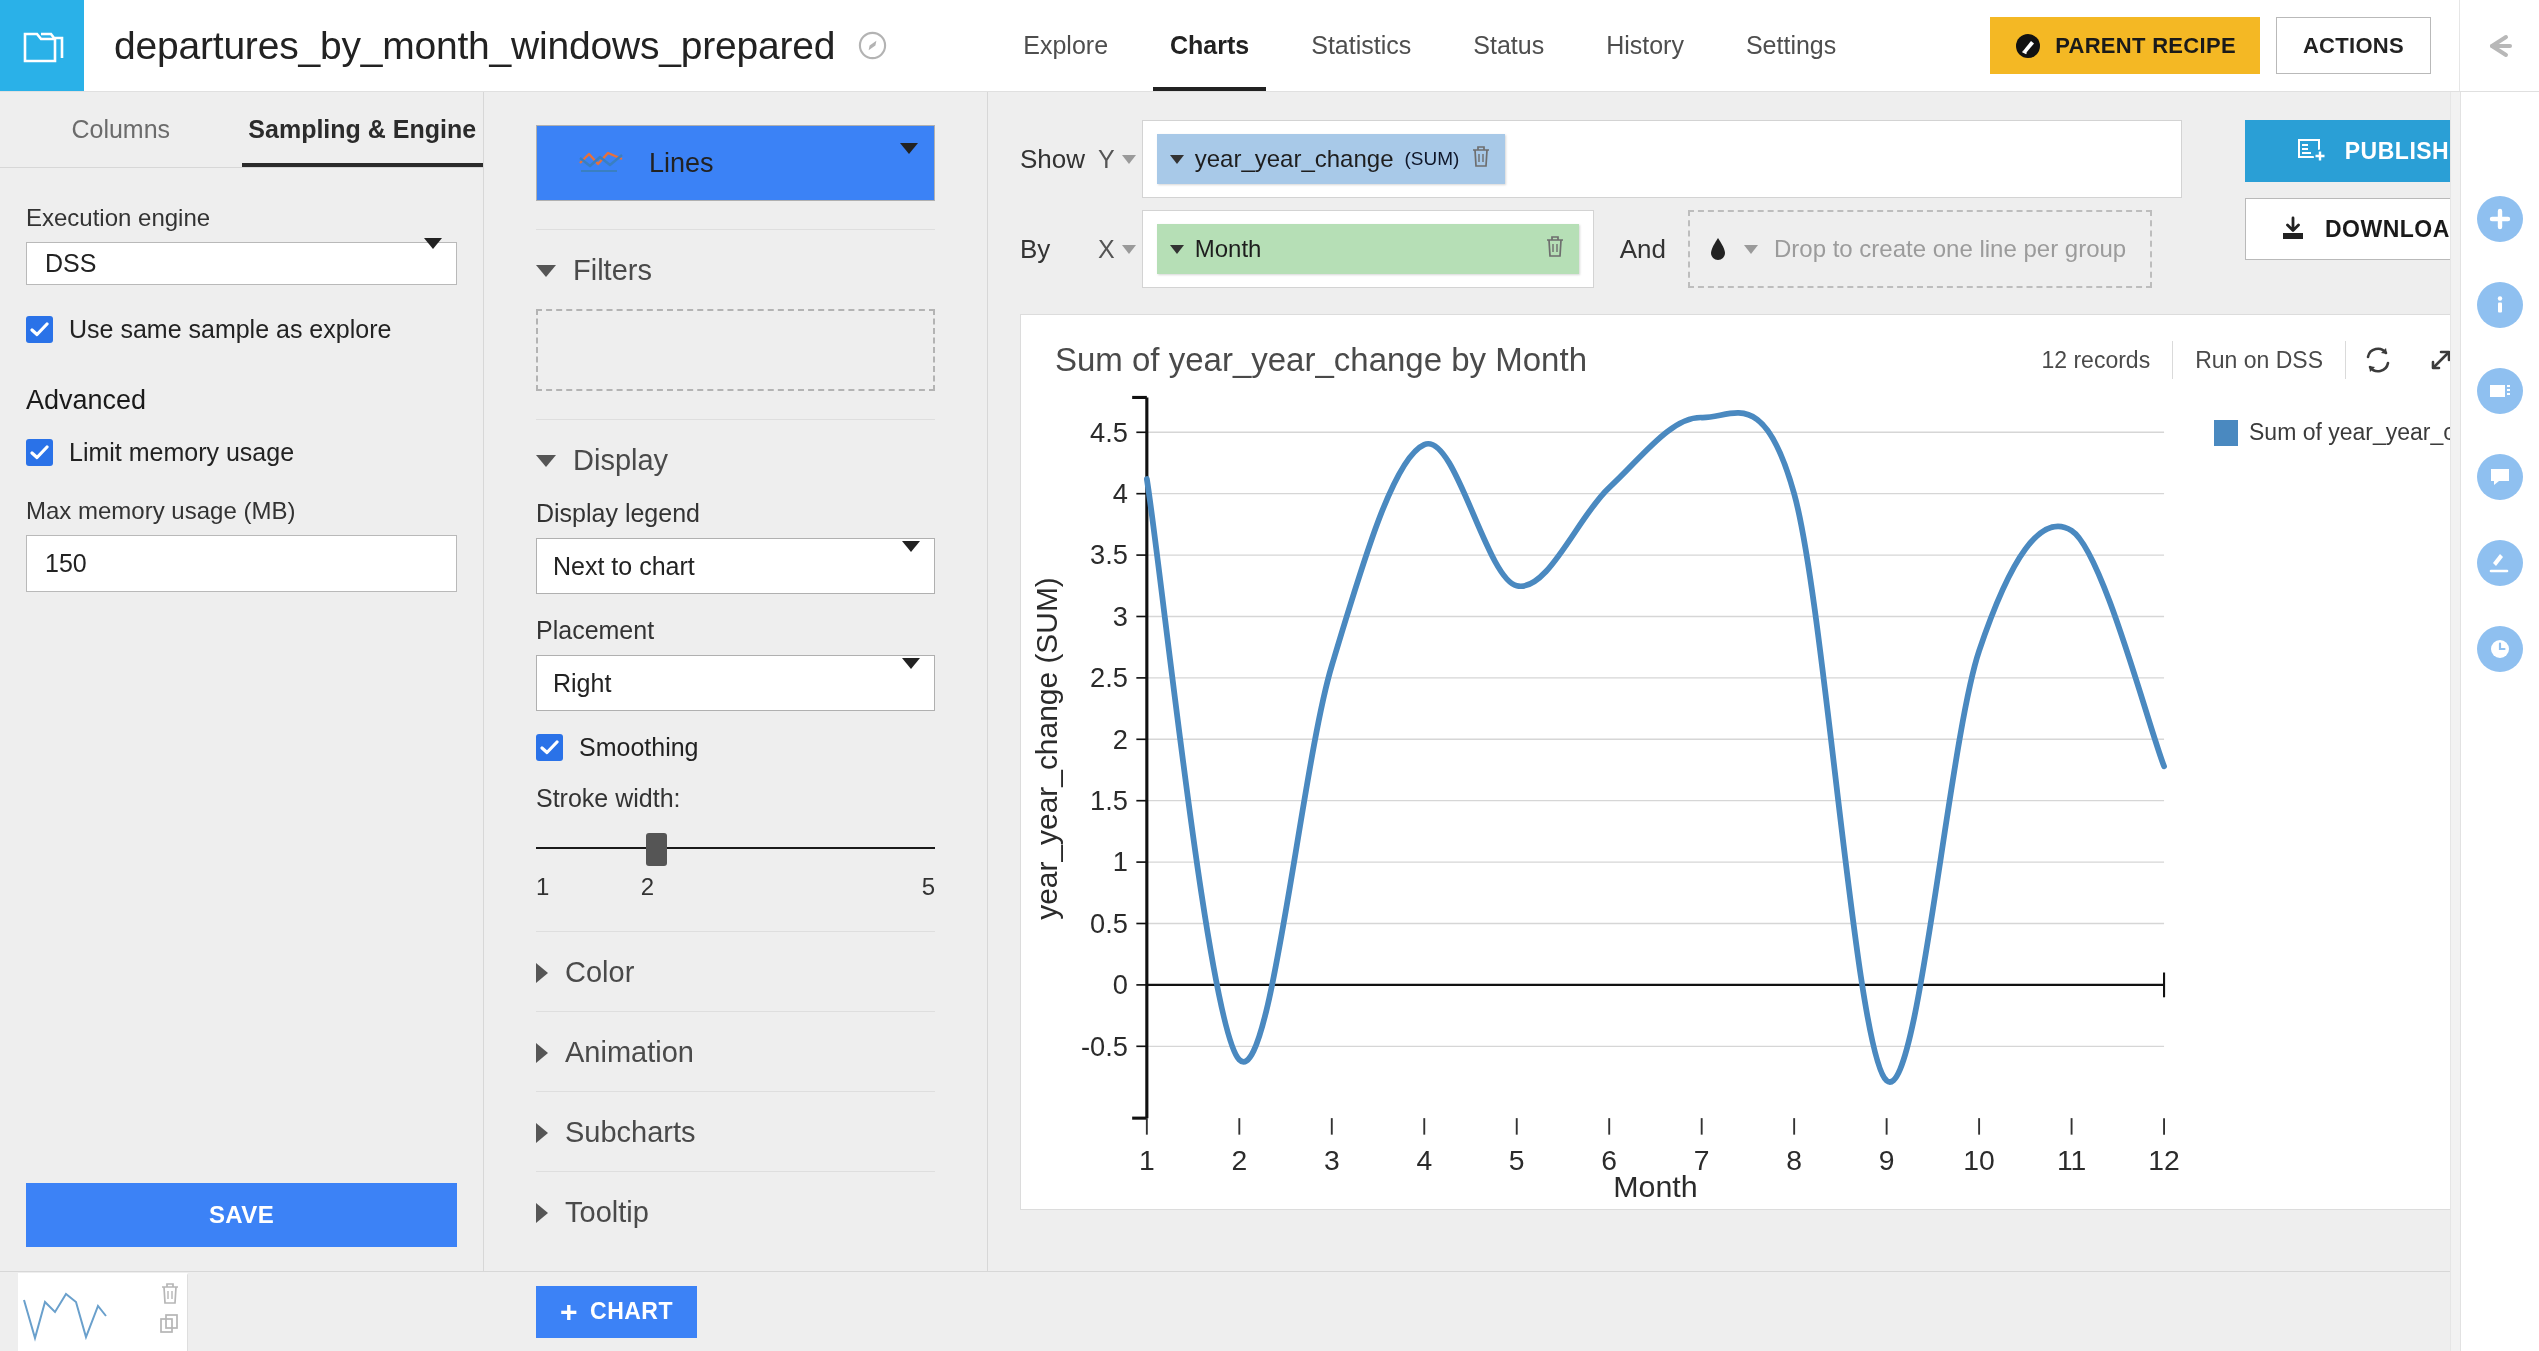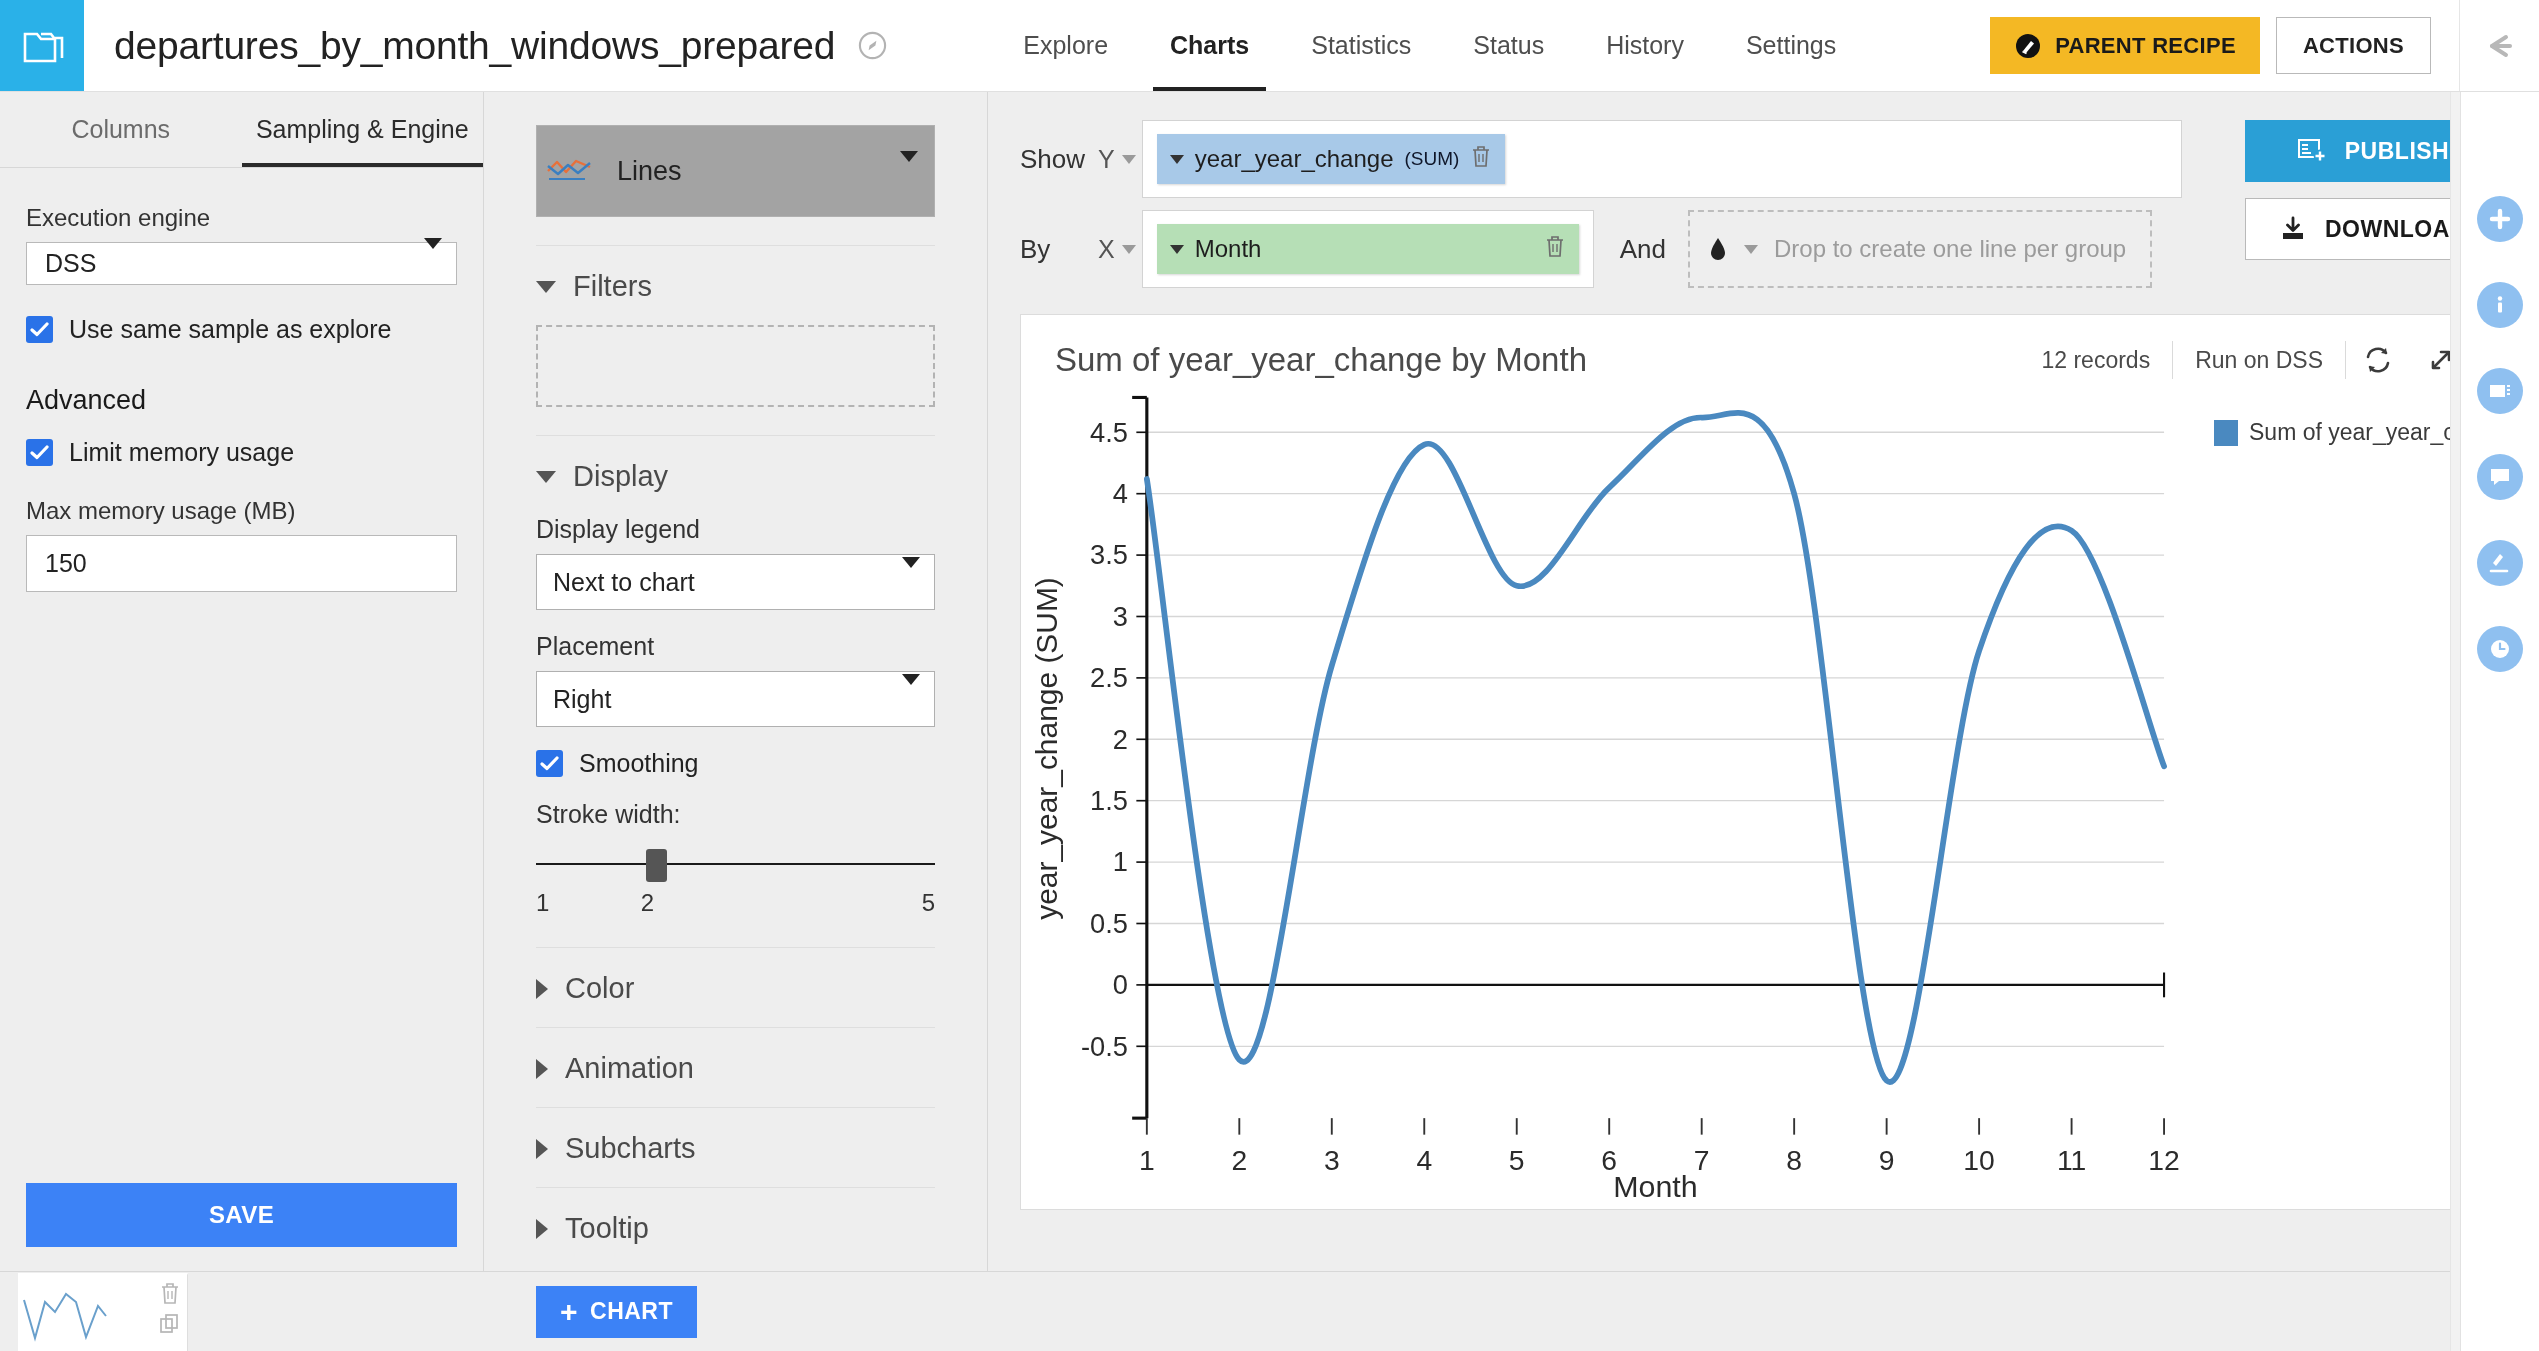--- a/index.html
+++ b/index.html
@@ -63,7 +63,7 @@
     flex: 1 1 0; display: flex; align-items: center; justify-content: center;
     font-size: 25px; color: #6b6b6b; position: relative; cursor: pointer;
   }
-  .lp-tab.active { color: #2b2b2b; font-weight: 400; }
+  .lp-tab.active { color: #2b2b2b; font-weight: 700; }
   .lp-tab.active::after {
     content: ""; position: absolute; left: 0; right: 0; bottom: 0; height: 4px; background: #2b2b2b;
   }

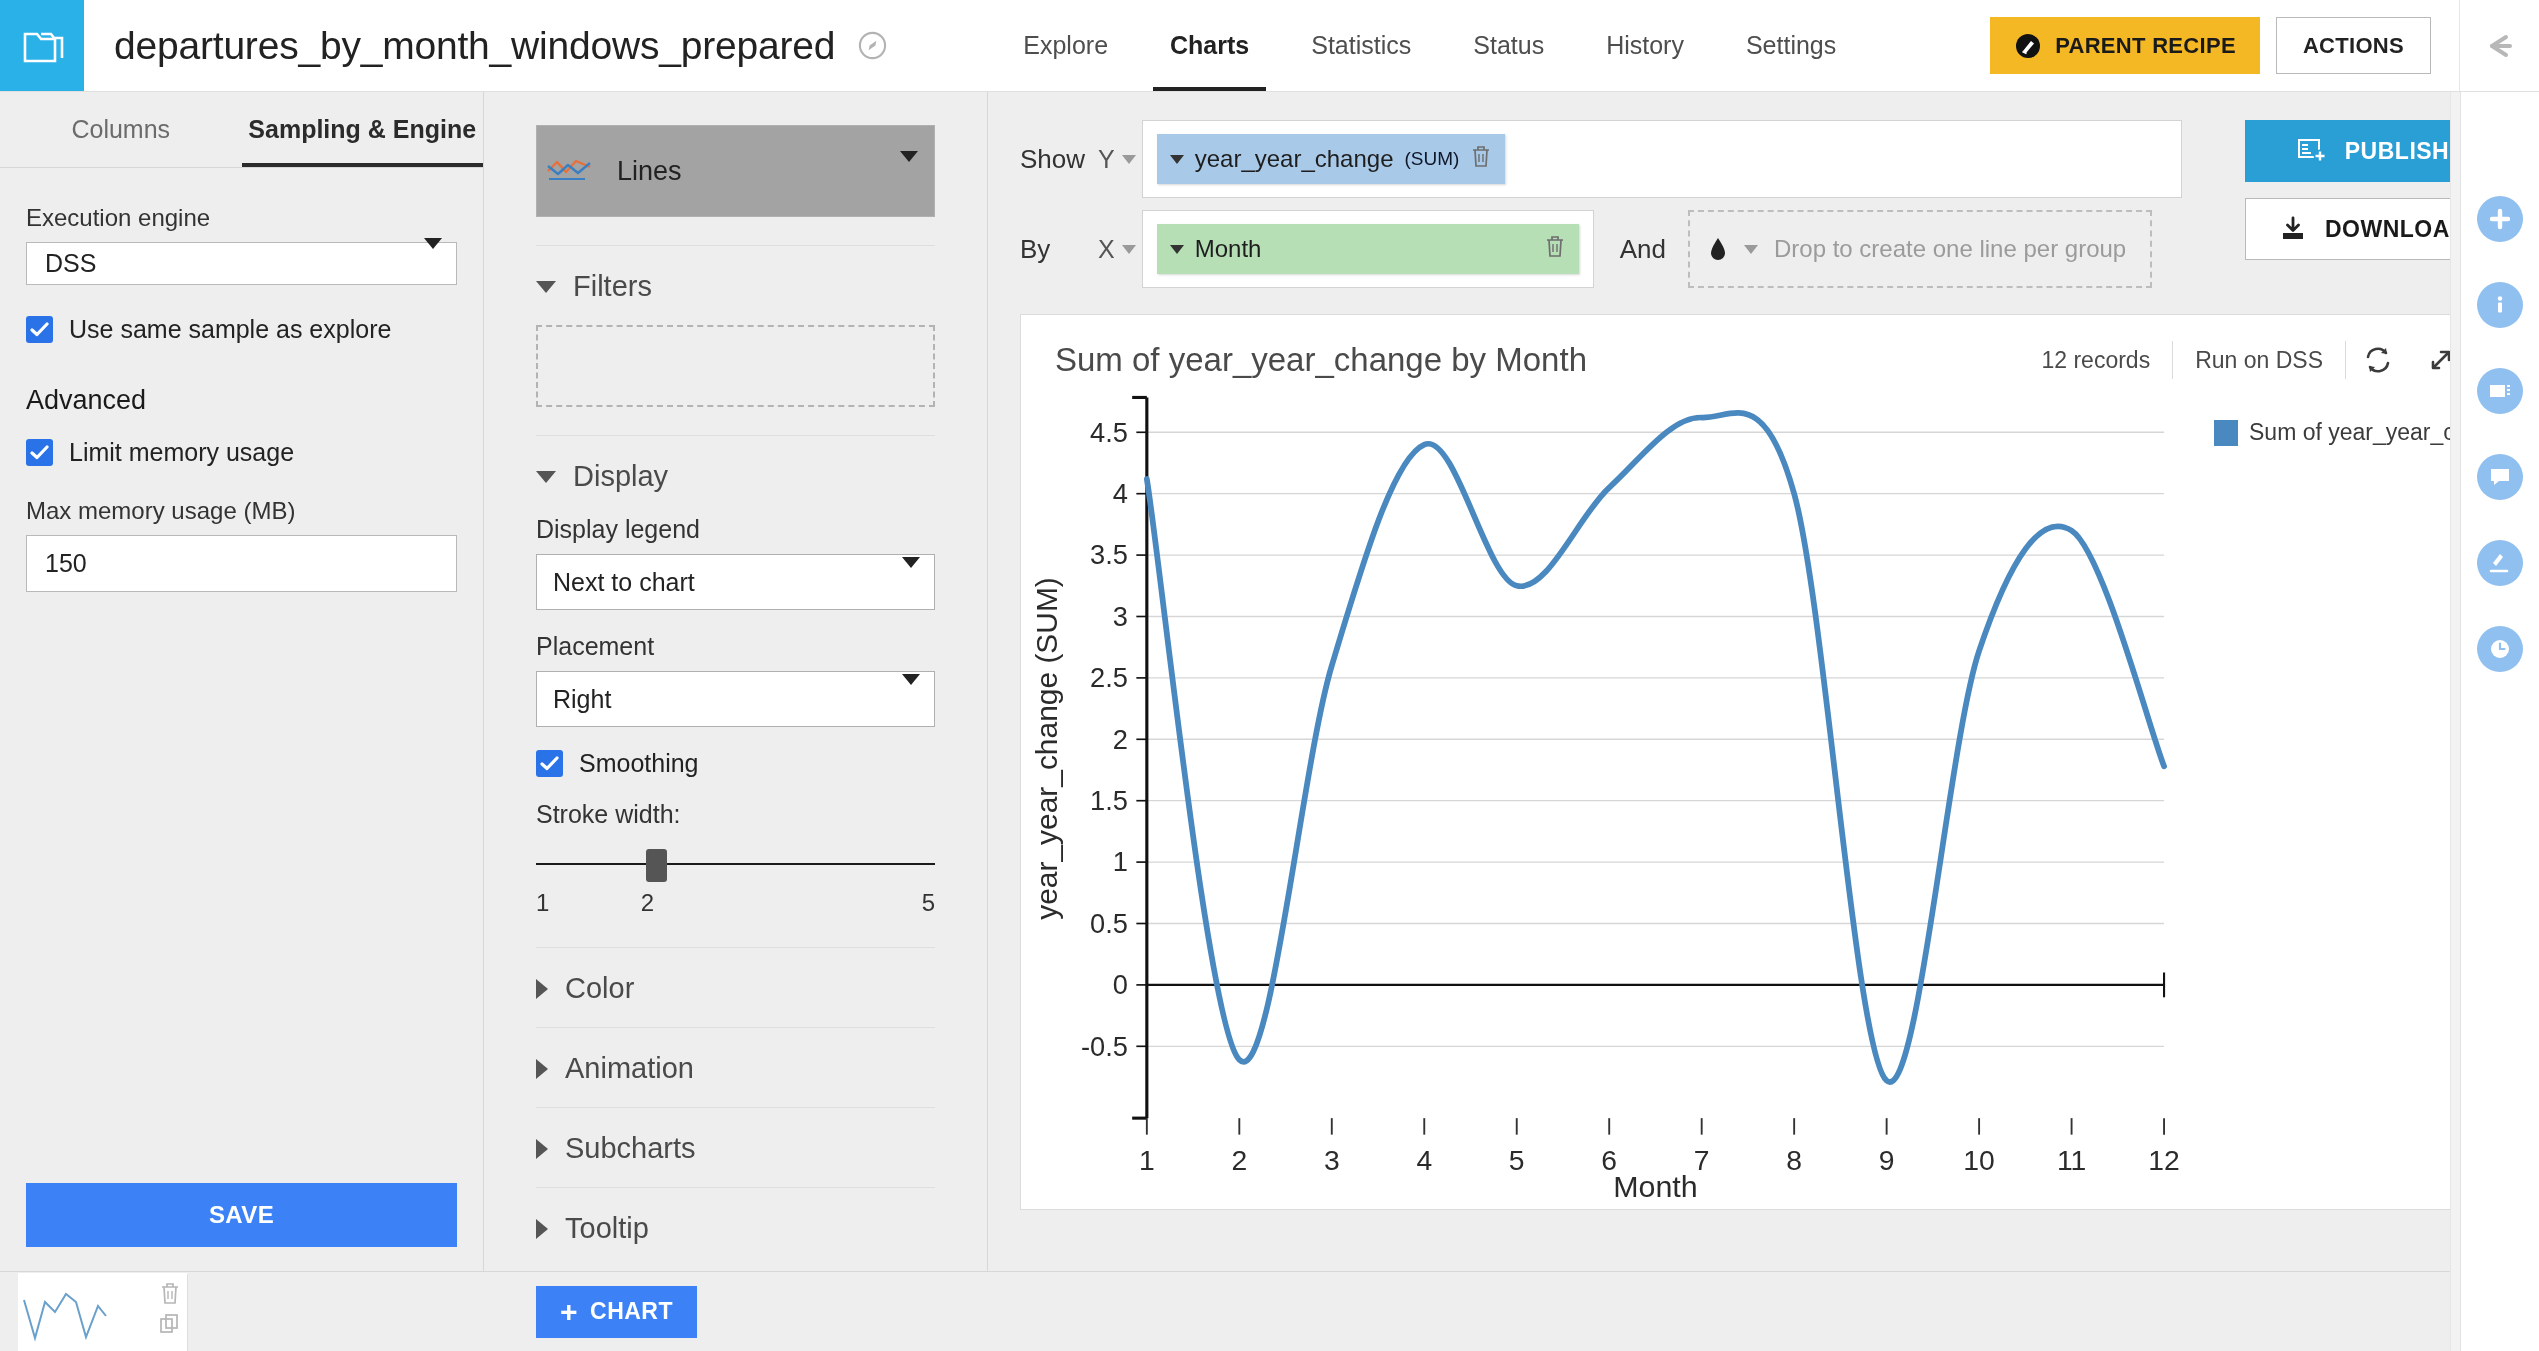--- a/index.html
+++ b/index.html
@@ -106,8 +106,8 @@
   }
   .cfg-scroll { flex: 1 1 auto; padding: 33px 52px 0 52px; overflow: hidden; }
   .chart-type-select {
-    height: 92px; background: #a3a3a3; border: 1px solid #b0b0b0;
-    display: flex; align-items: center; padding: 0 16px 0 8px; cursor: pointer;
+    height: 76px; background: #3b82f6; border: 1px solid #b0b0b0;
+    display: flex; align-items: center; padding: 0 16px 0 40px; cursor: pointer;
   }
   .chart-type-select .ct-label { font-size: 27px; color: #222; margin-left: 24px; }
   .divider { height: 1px; background: #dedede; margin: 28px 0 0 0; }

